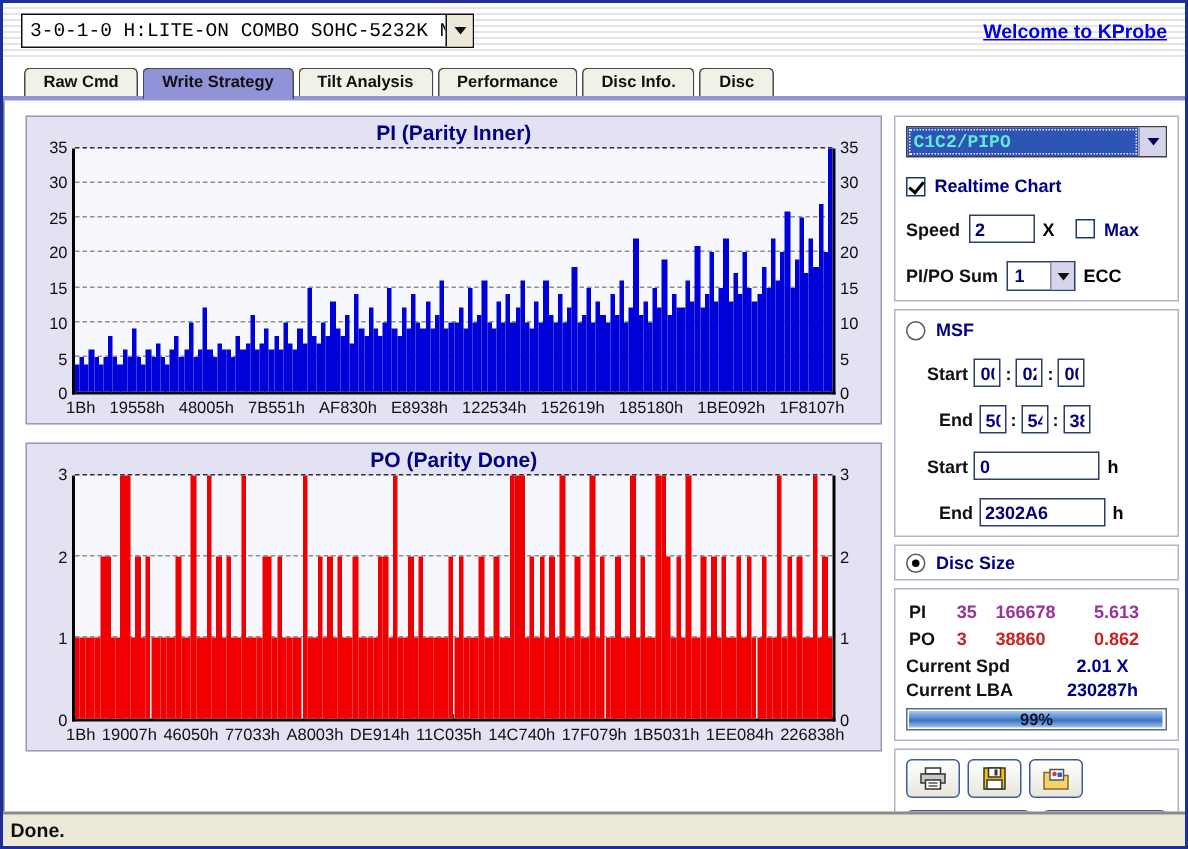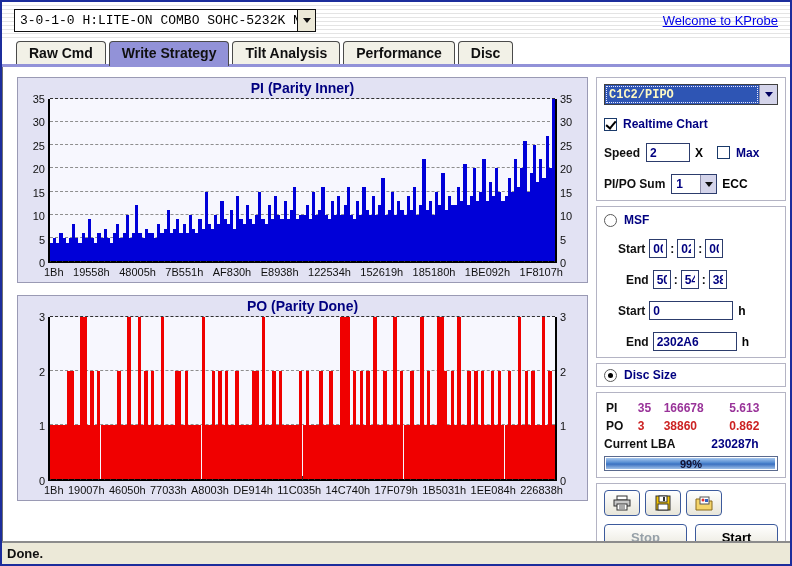--- a/index.html
+++ b/index.html
@@ -33,7 +33,7 @@
             display:flex; align-items:center; justify-content:center; cursor:pointer; }
   .arr-down{ width:0; height:0; border-left:4px solid transparent; border-right:4px solid transparent;
             border-top:5px solid #101010; }
-  .welcome-link{ margin-left:auto; color:#0000e8; font-weight:normal; font-size:13px;
+  .welcome-link{ margin-left:auto; color:#0000e8; font-weight:bold; font-size:13px;
             text-decoration:underline; cursor:pointer;text-align:right; }
 
   

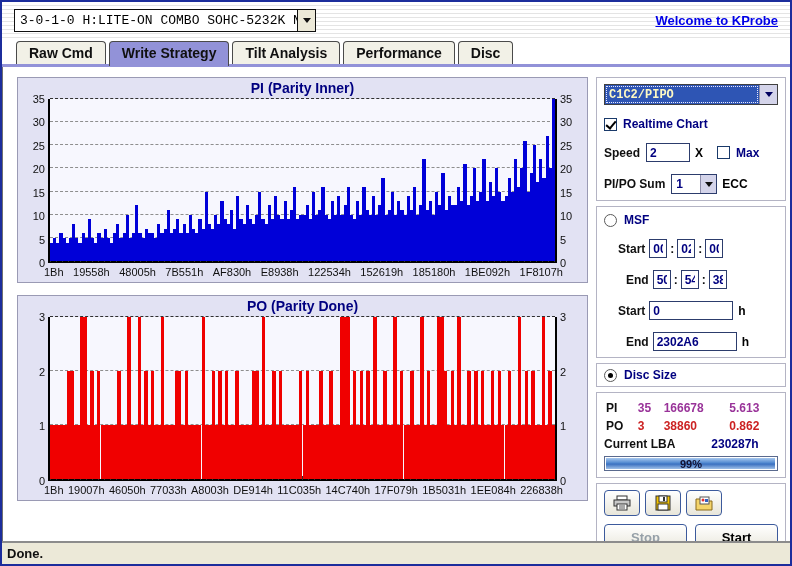--- a/index.html
+++ b/index.html
@@ -39,7 +39,7 @@
   
   .tabbar{ display:flex; align-items:flex-end; gap:3px; padding:2px 0 0 14px; flex:0 0 auto; height:26px; }
   .tab{ border:1px solid #4a4a4a; border-bottom:none; border-radius:4px 4px 0 0; background:#f2f1e7;
-        font-size:14px; font-weight:bold; color:#101010; padding:3px 12px 3px; cursor:pointer; }
+        font-size:11px; font-weight:bold; color:#101010; padding:3px 12px 3px; cursor:pointer; }
   .tab.active{ background:#9292d8; position:relative; z-index:2; padding-bottom:5px; margin-bottom:-2px; }
   .purple-strip{ height:3px; background:#9292d8; flex:0 0 auto; position:relative; z-index:1; }
 

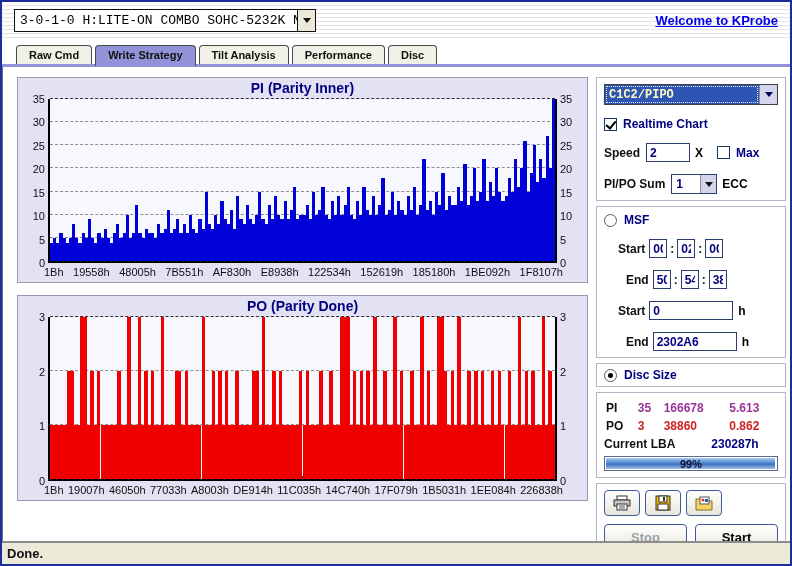--- a/index.html
+++ b/index.html
@@ -153,6 +153,7 @@
     <div class="tab active">Write Strategy</div>
     <div class="tab">Tilt Analysis</div>
     <div class="tab">Performance</div>
+    <div class="tab">Disc Info.</div>
     <div class="tab">Disc</div>
   </div>
   <div class="purple-strip"></div>

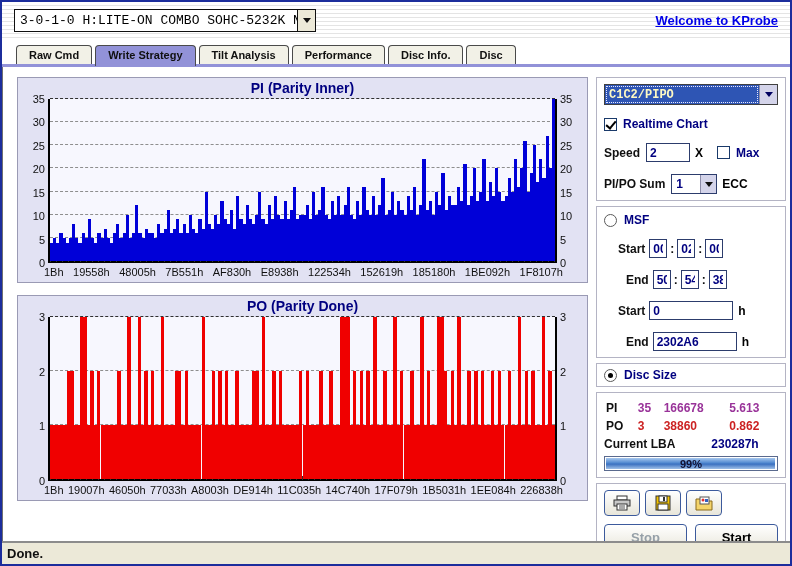--- a/index.html
+++ b/index.html
@@ -74,7 +74,7 @@
   .navy{ color:#000080; font-weight:bold; }
 
   .mode-combo{ display:flex; height:21px; border:1px solid #404040; background:#fff; margin-bottom:8px; }
-  .mode-sel{ flex:1; background:#2e55b4; color:#fef9c3; font-weight:bold; font-size:12px; display:flex;
+  .mode-sel{ flex:1; background:#2e55b4; color:#5eead4; font-weight:bold; font-size:12px; display:flex;
         align-items:center; padding:0 4px; outline:1px dotted #e8e8ff; outline-offset:-2px;
         font-family:"Liberation Mono", monospace; }
   .mode-arrow{ width:18px; background:#d4d4ea; border-left:1px solid #8c8ca8; display:flex;

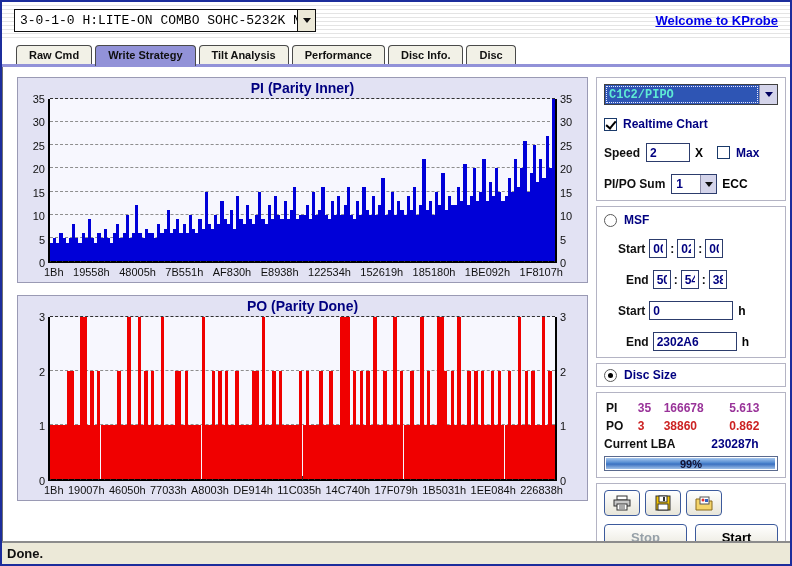--- a/index.html
+++ b/index.html
@@ -649,6 +649,10 @@
         </tbody>
           </table>
         <div class="cur-row">
+          <span class="lab">Current Spd</span>
+          <span class="val">2.01  X</span>
+        </div>
+        <div class="cur-row">
           <span class="lab">Current LBA</span>
           <span class="val">230287h</span>
         </div>

